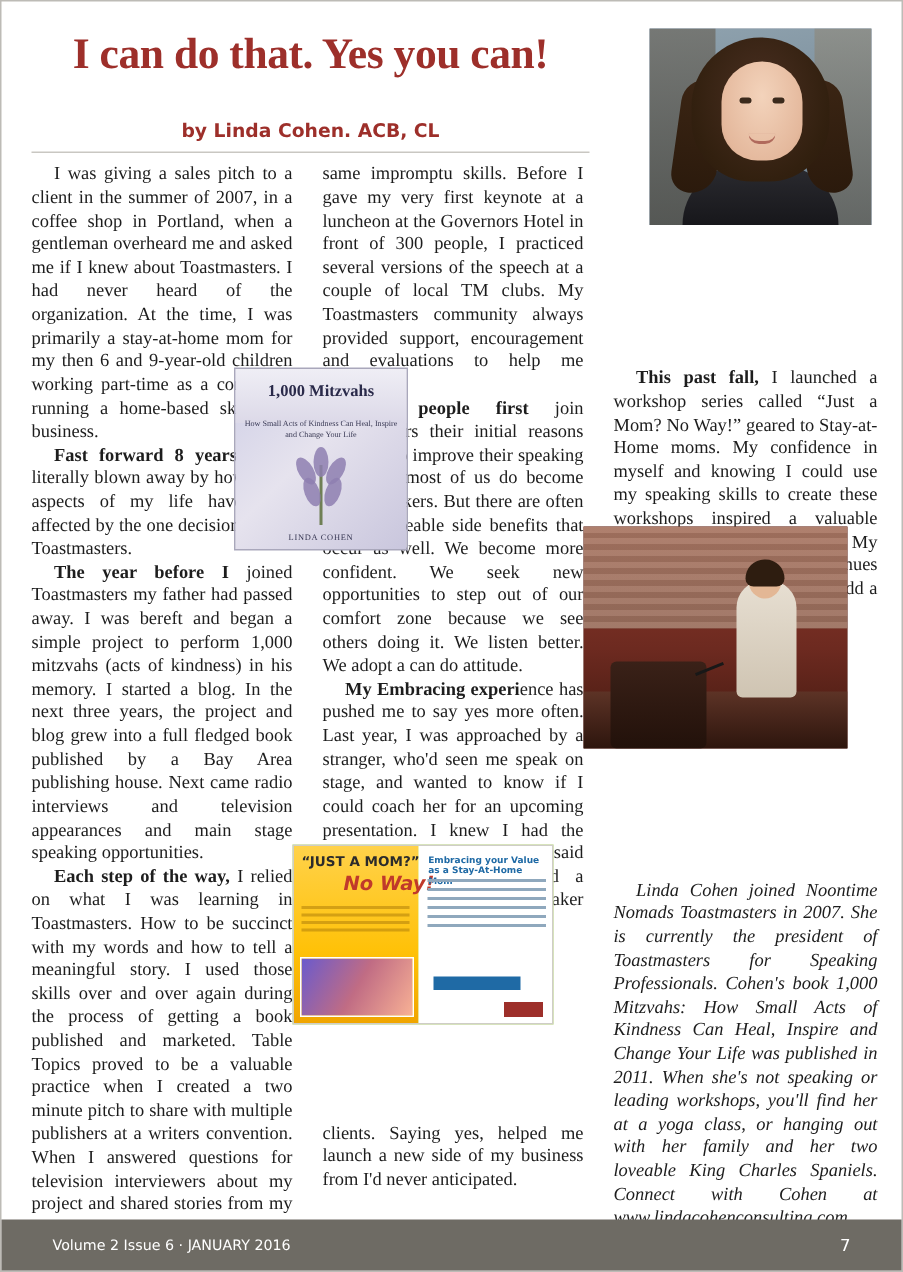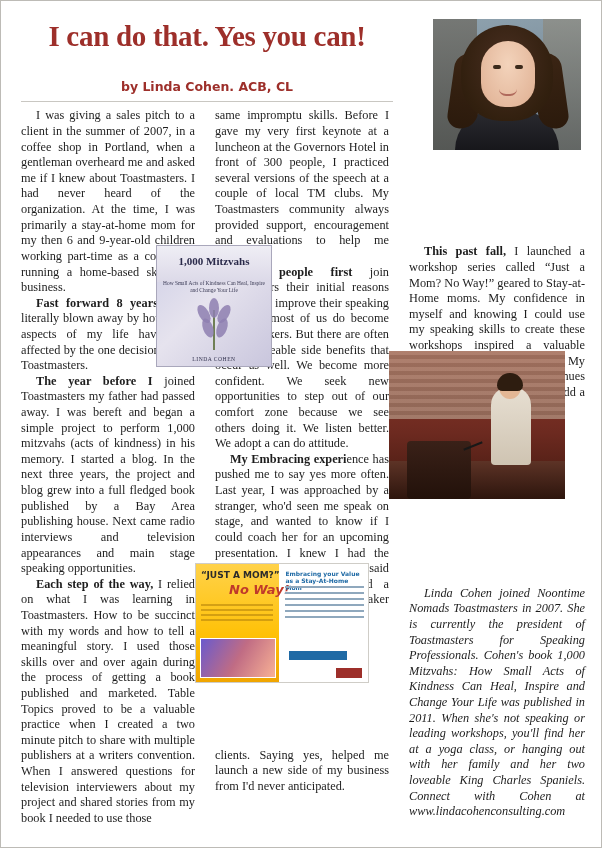--- a/index.html
+++ b/index.html
@@ -307,6 +307,10 @@
     <div class="fl-logo"></div>
   </div>
 
+  <div class="footer">
+    <span>Volume 2 Issue 6 · JANUARY 2016</span>
+    <span class="pg">7</span>
+  </div>
 
 </div>
 

